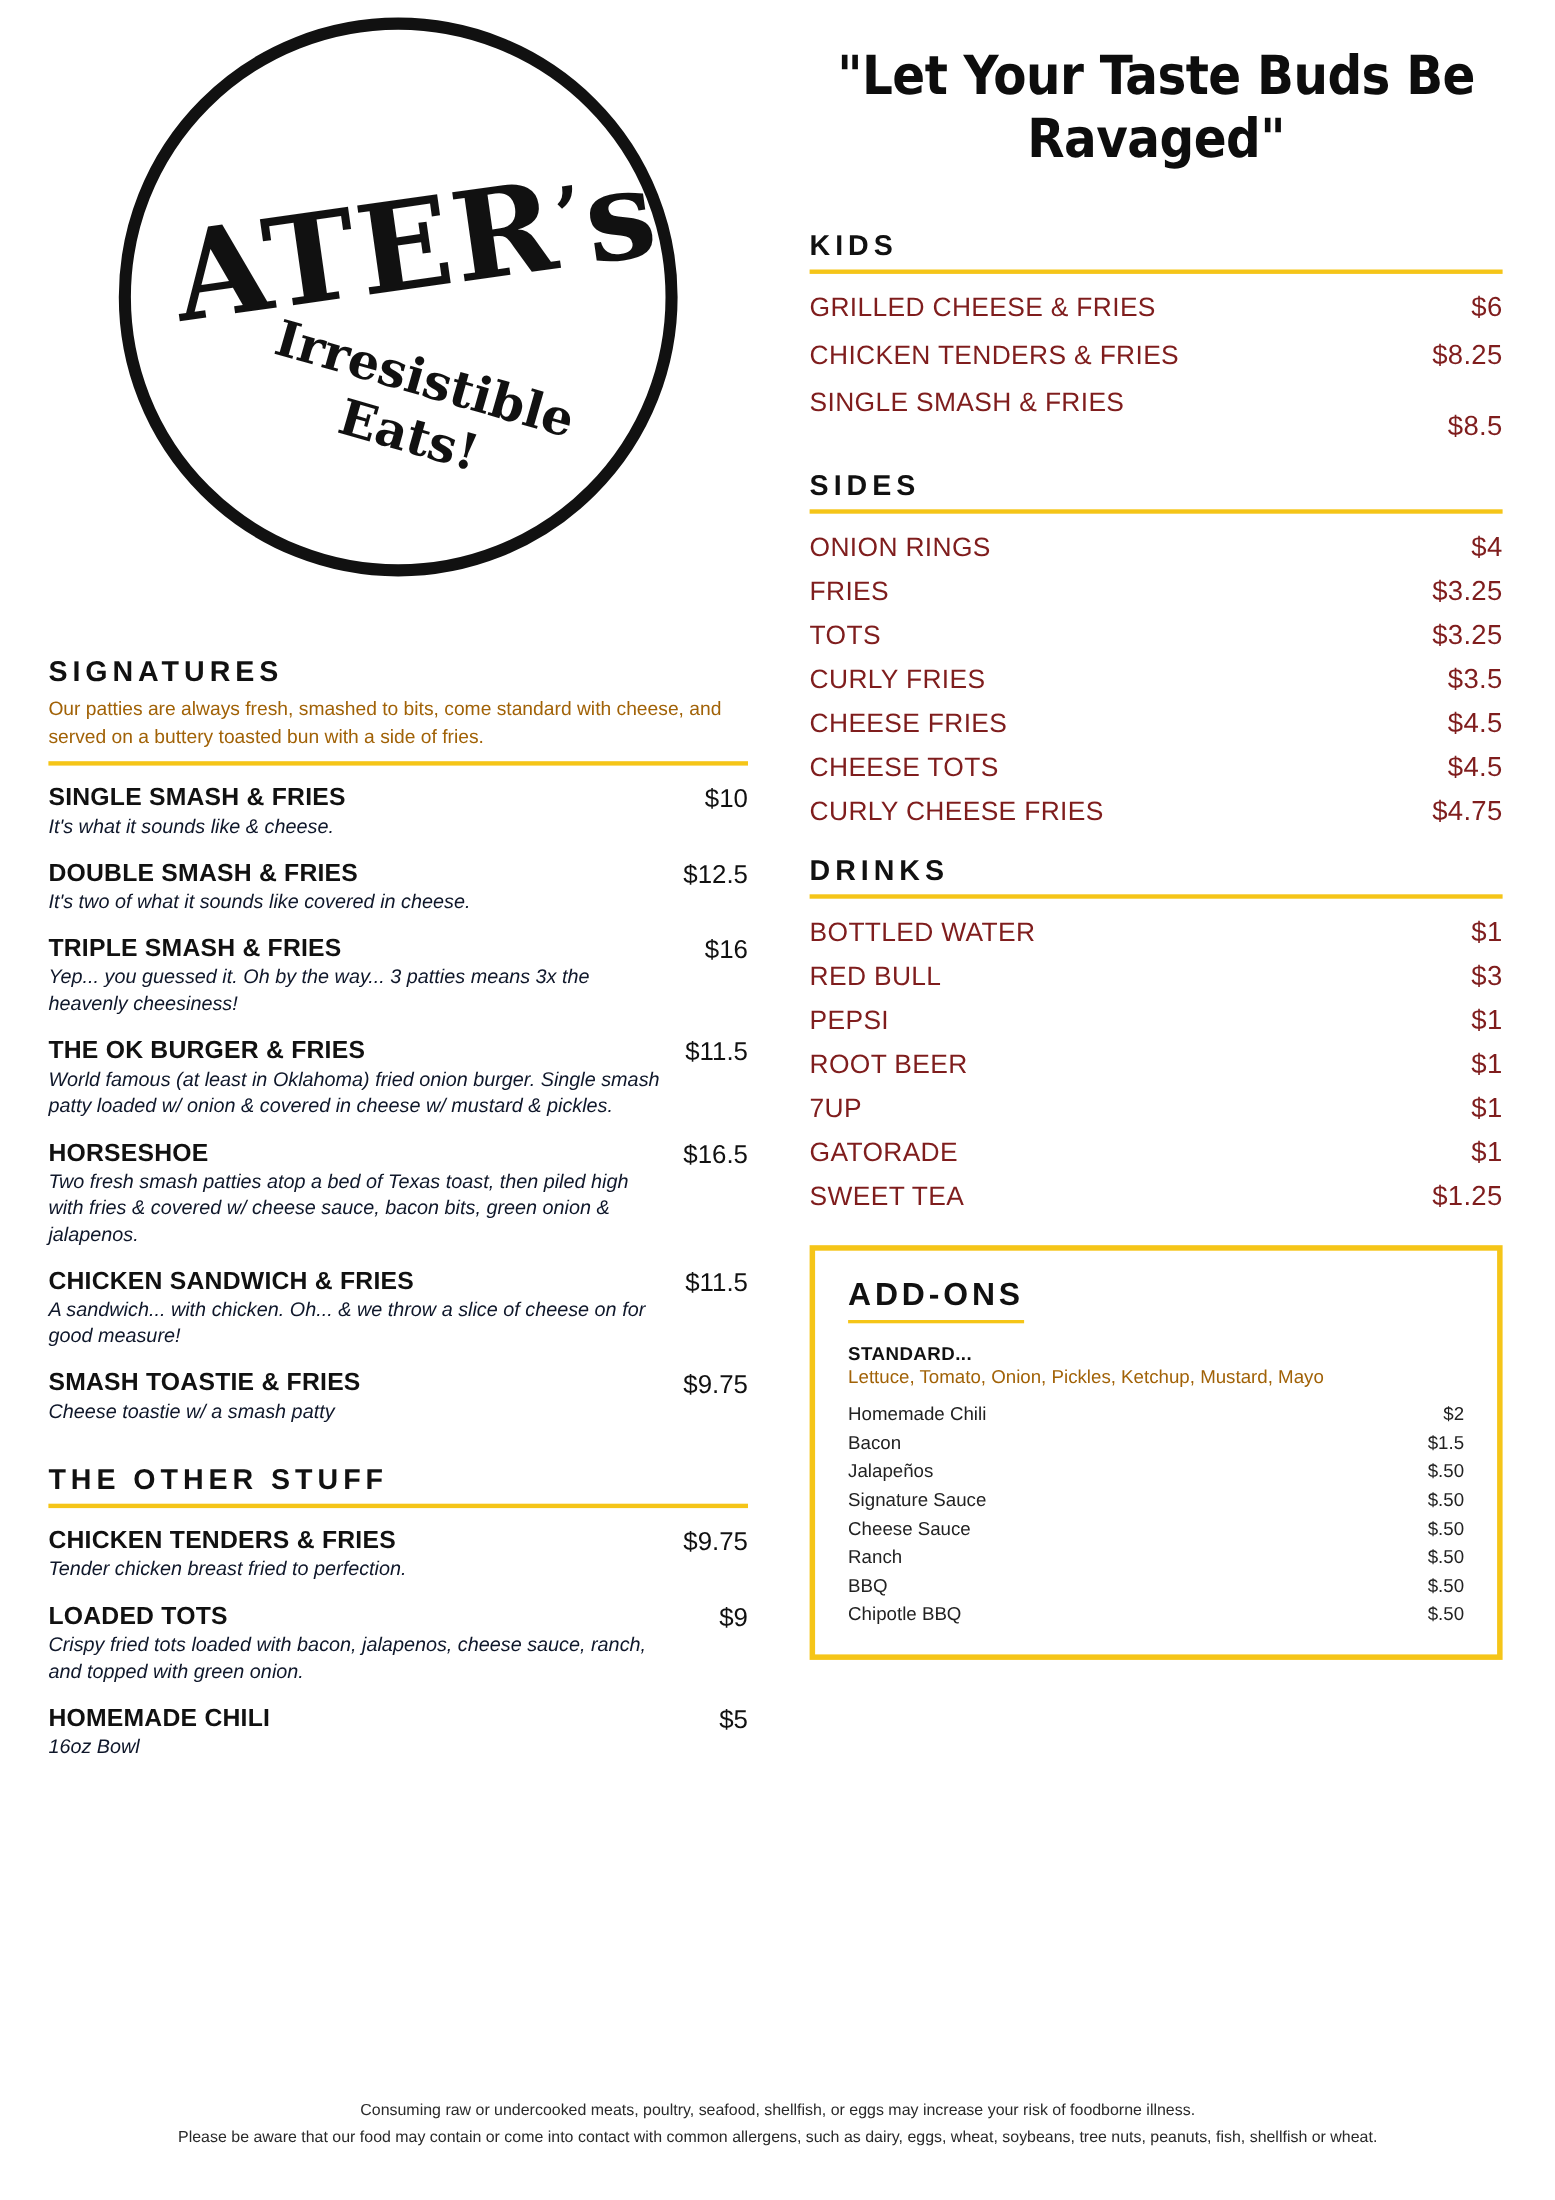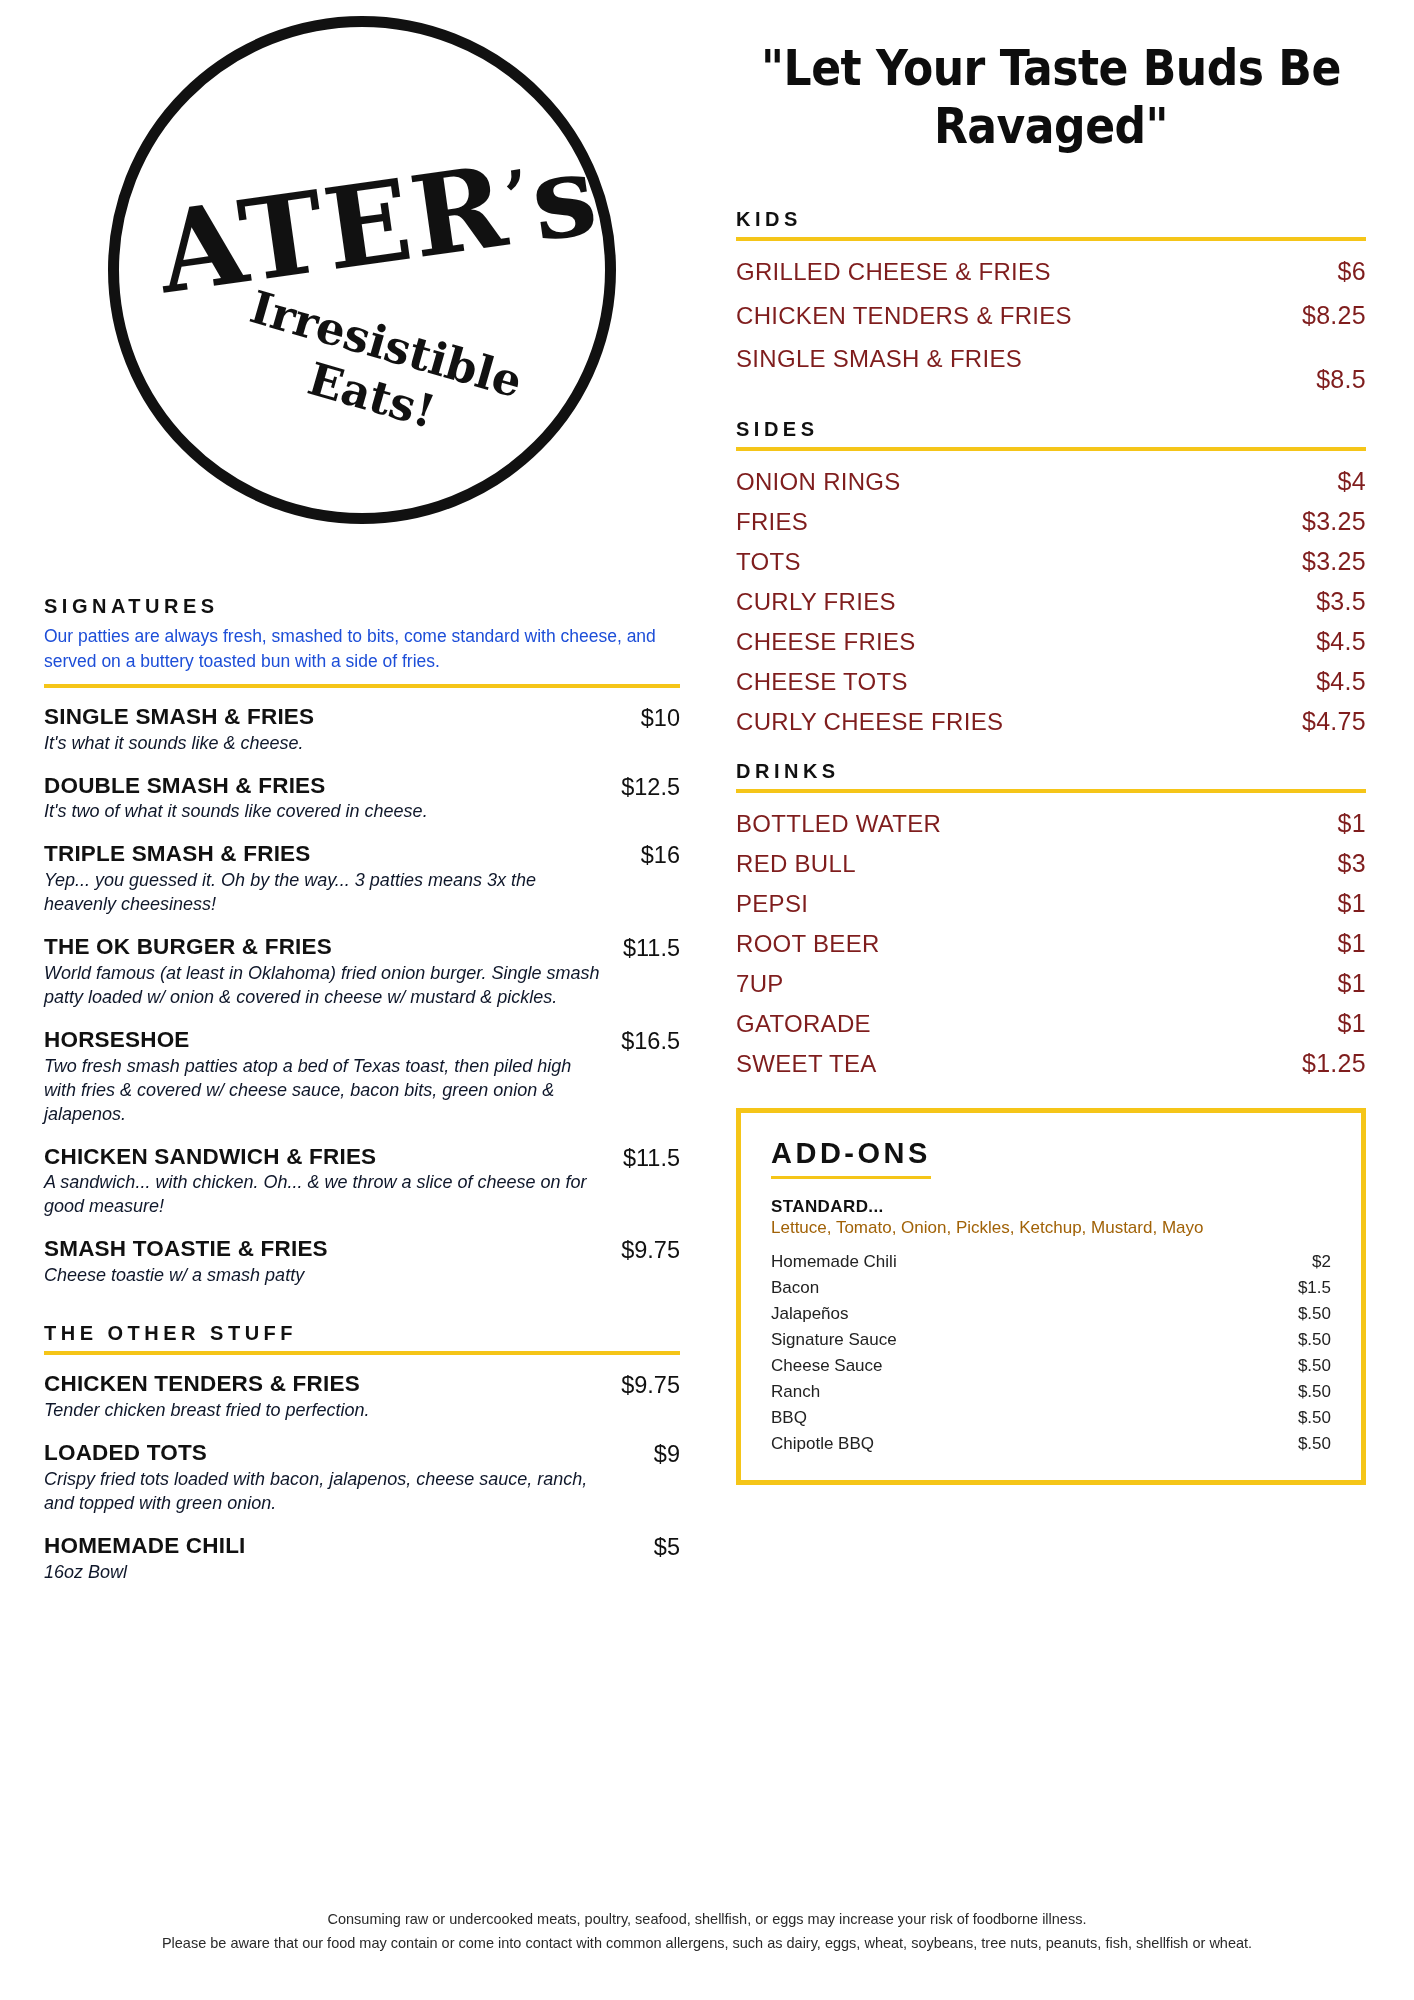--- a/index.html
+++ b/index.html
@@ -92,7 +92,7 @@
   
   .section { margin-top: 34px; }
   .sec-title {
-    font-size: 20px;
+    font-size: 26px;
     font-weight: bold;
     letter-spacing: 4.5px;
     color: #111;

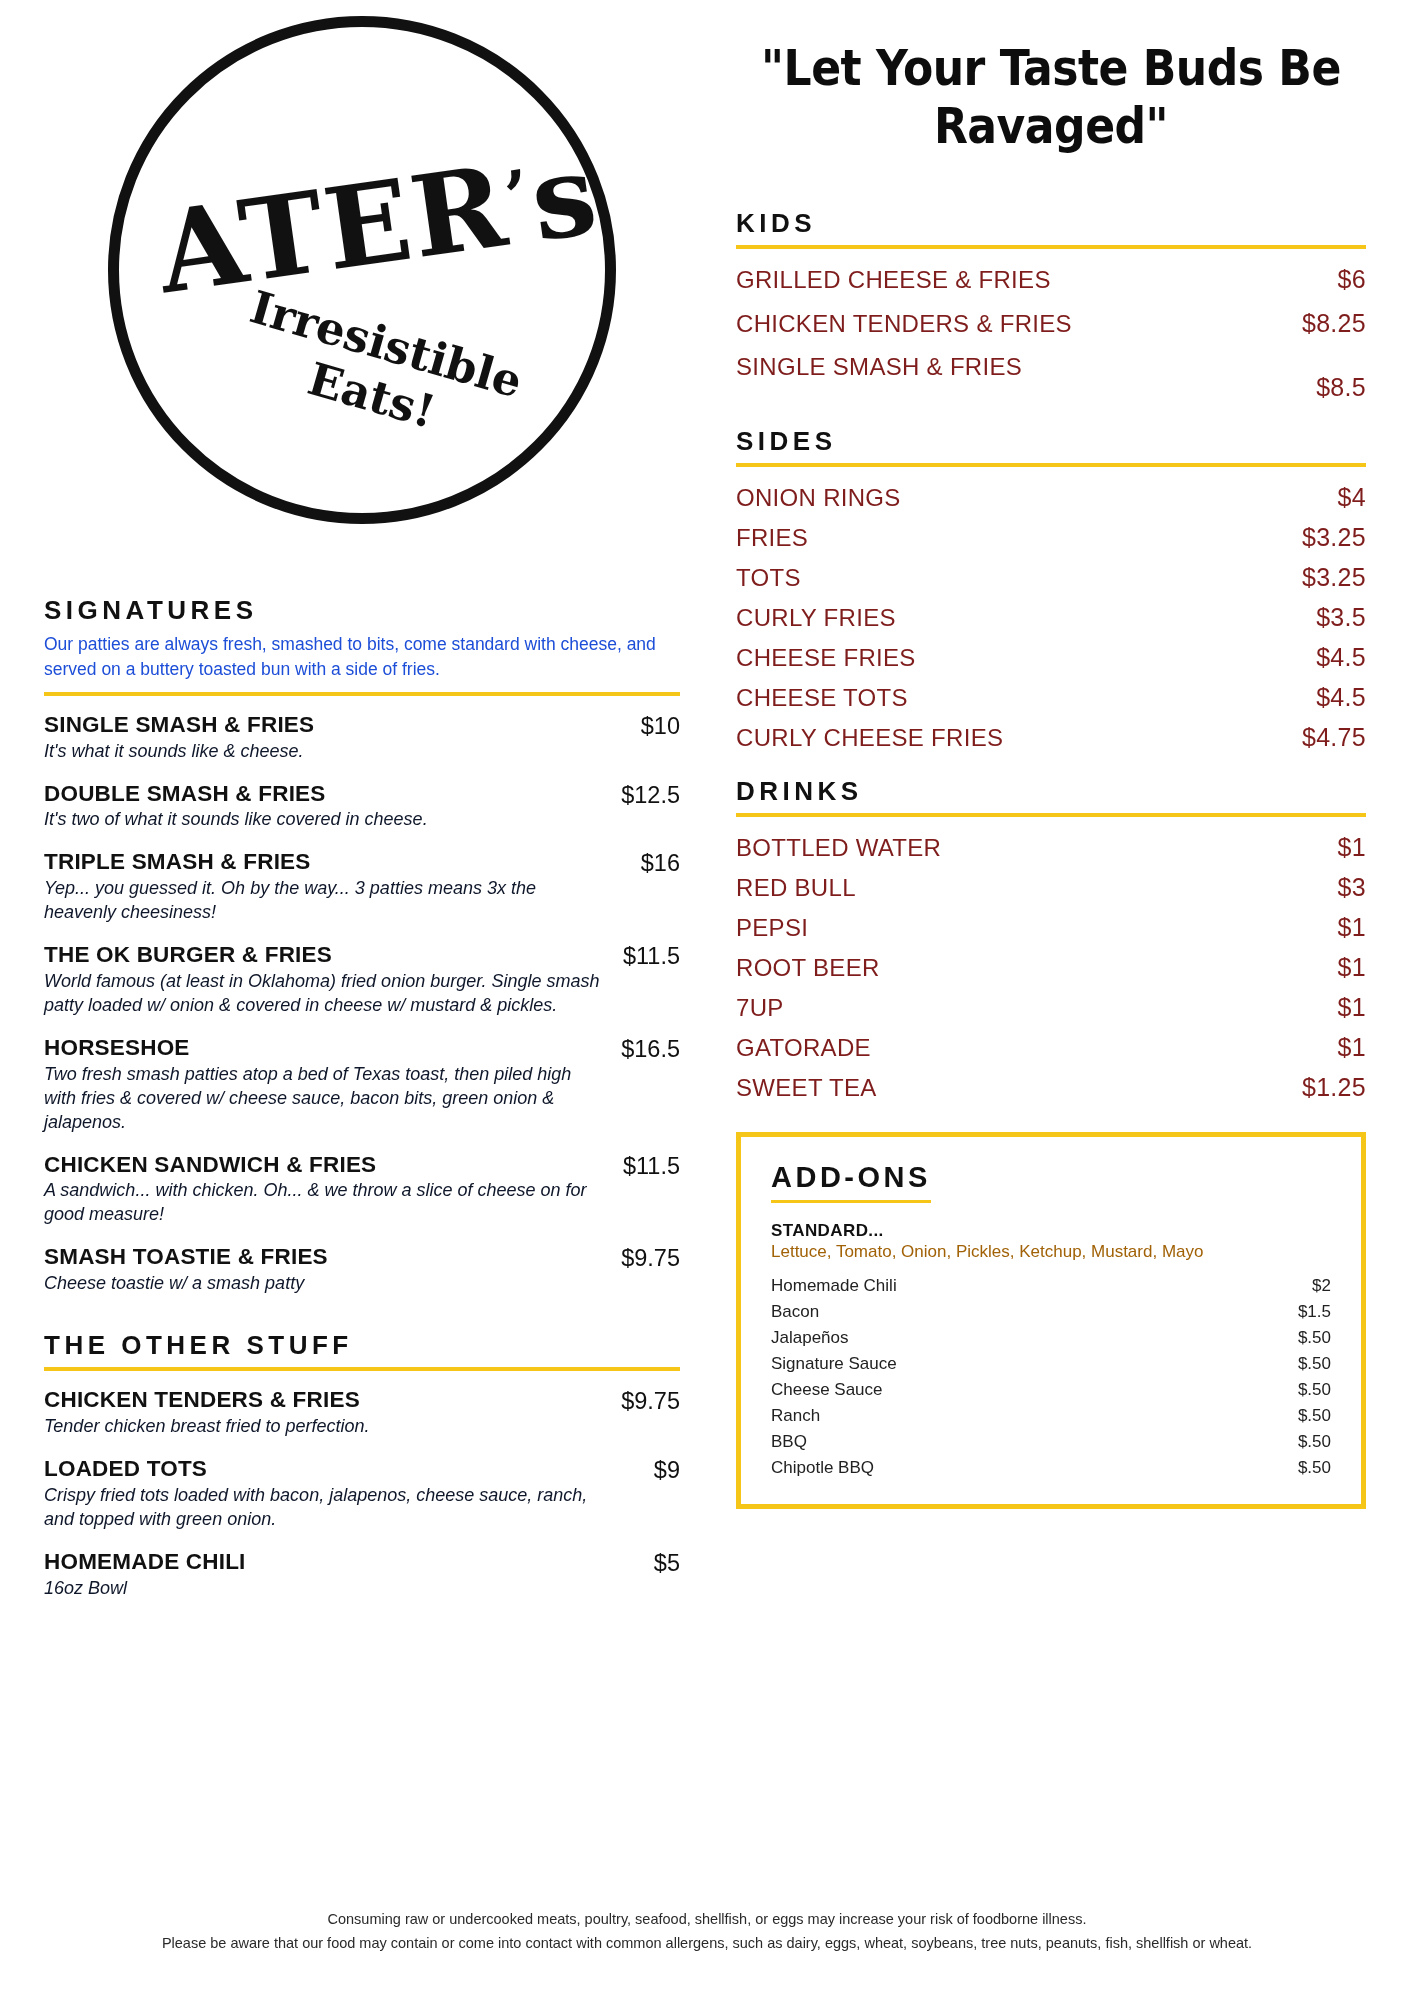--- a/index.html
+++ b/index.html
@@ -101,7 +101,7 @@
   .sec-note {
     font-size: 17.5px;
     line-height: 1.45;
-    color: #1d4ed8;
+    color: #a16207;
     margin: 0 0 9px 0;
     max-width: 625px;
   }

